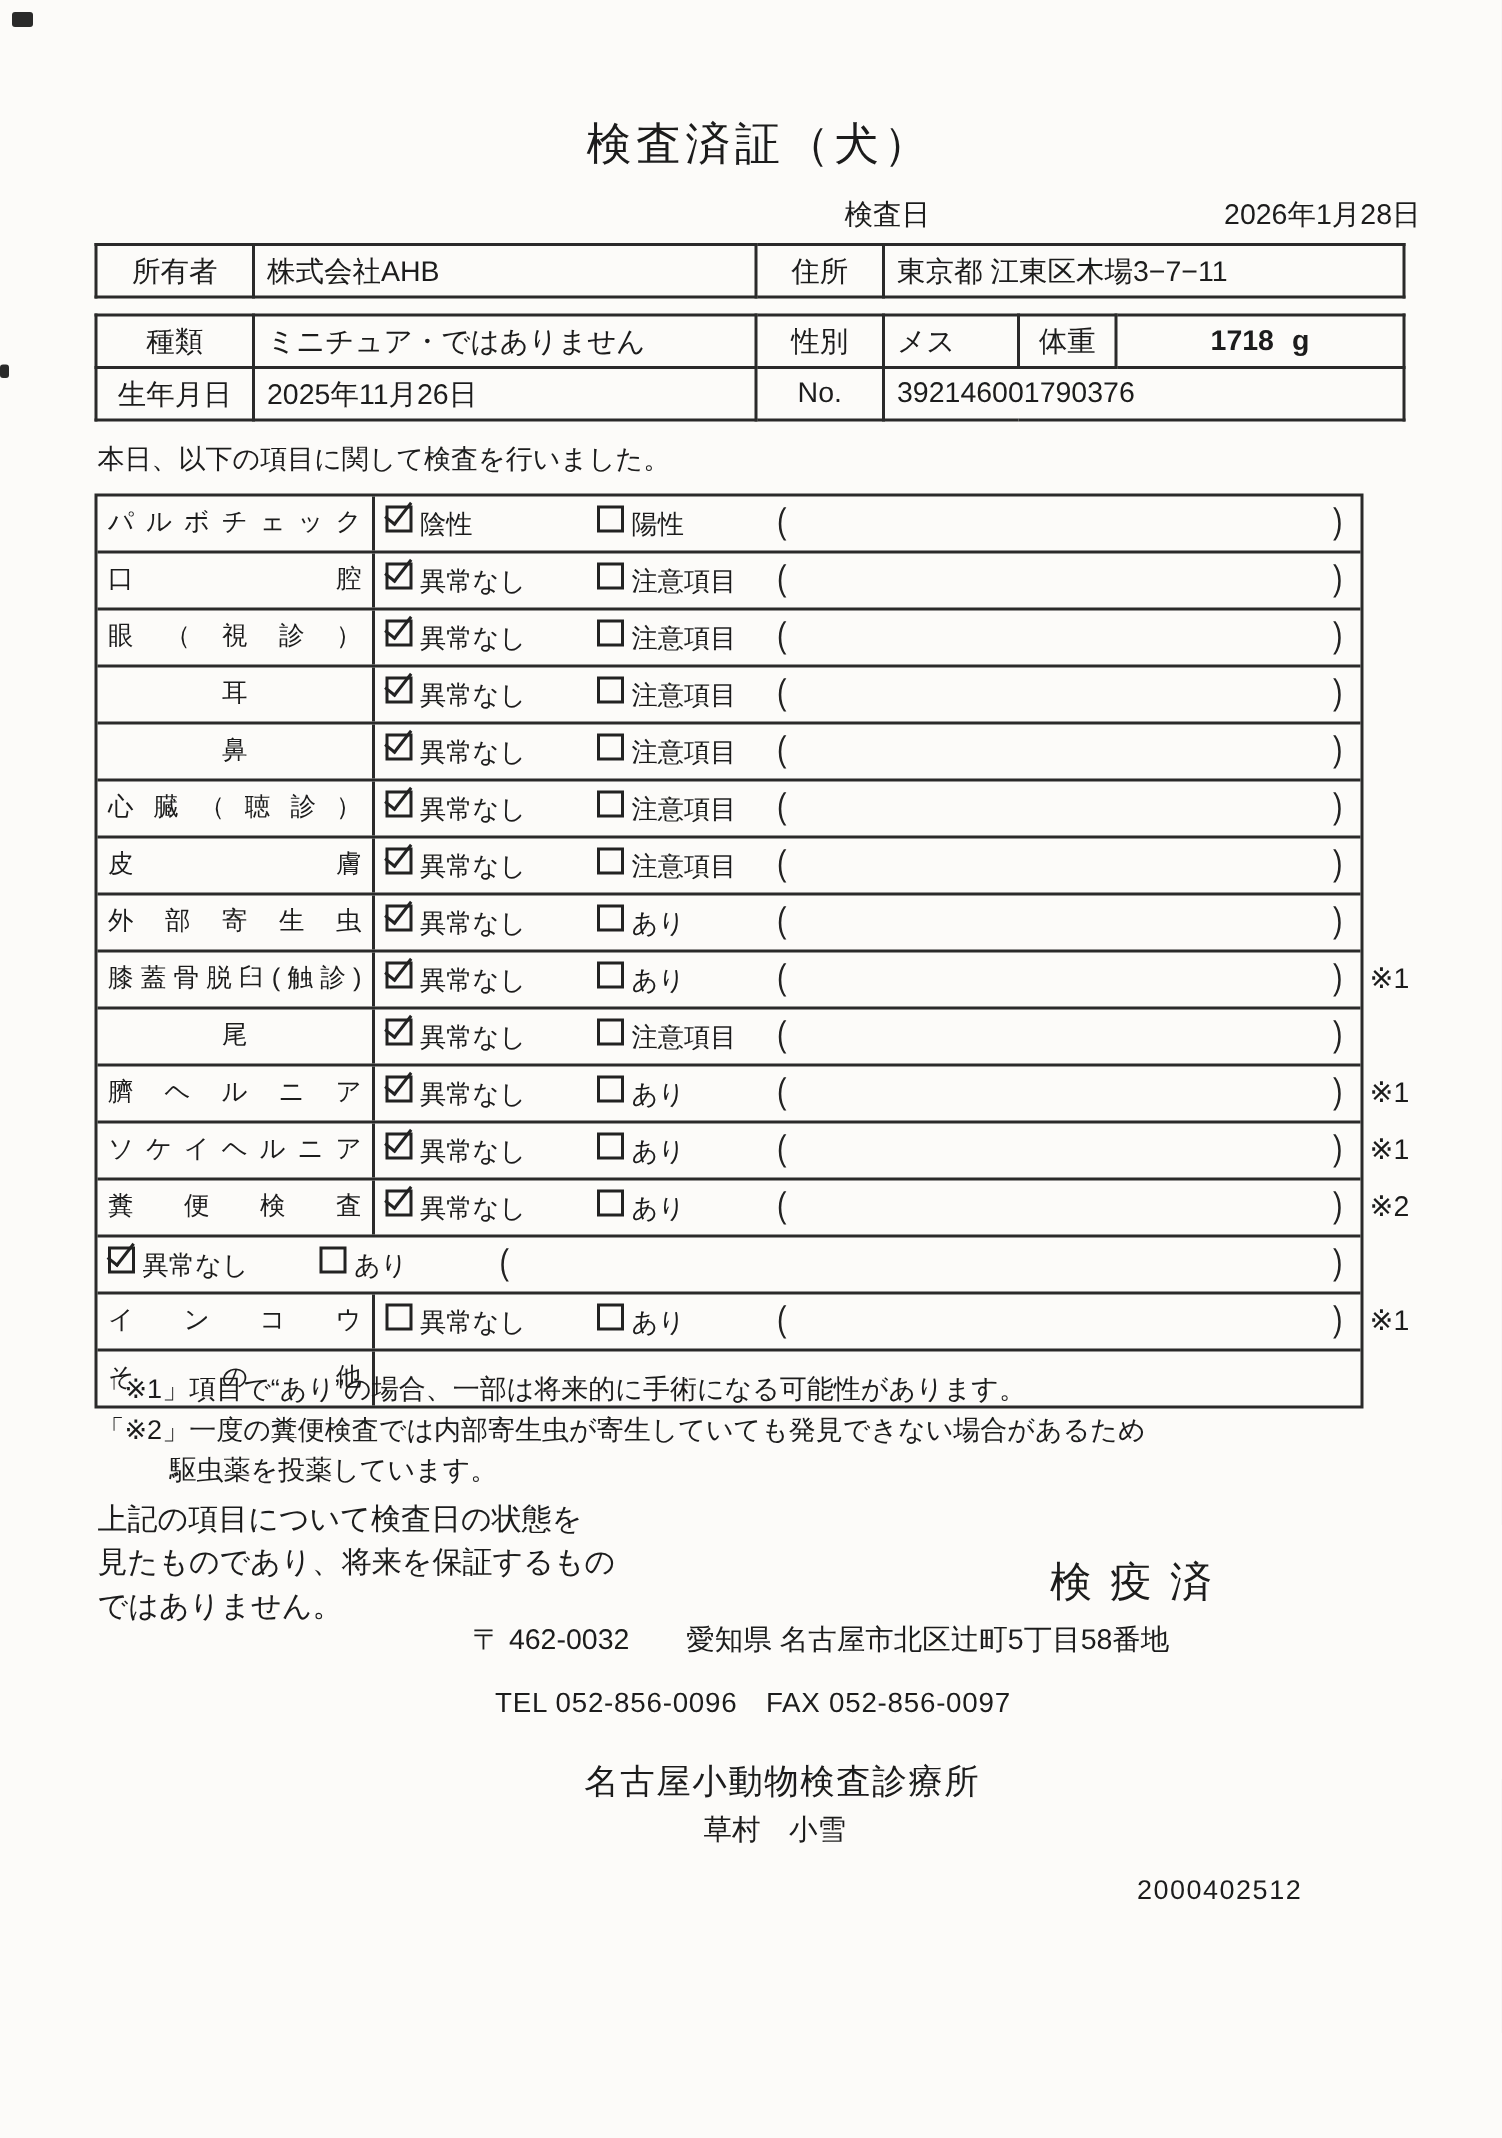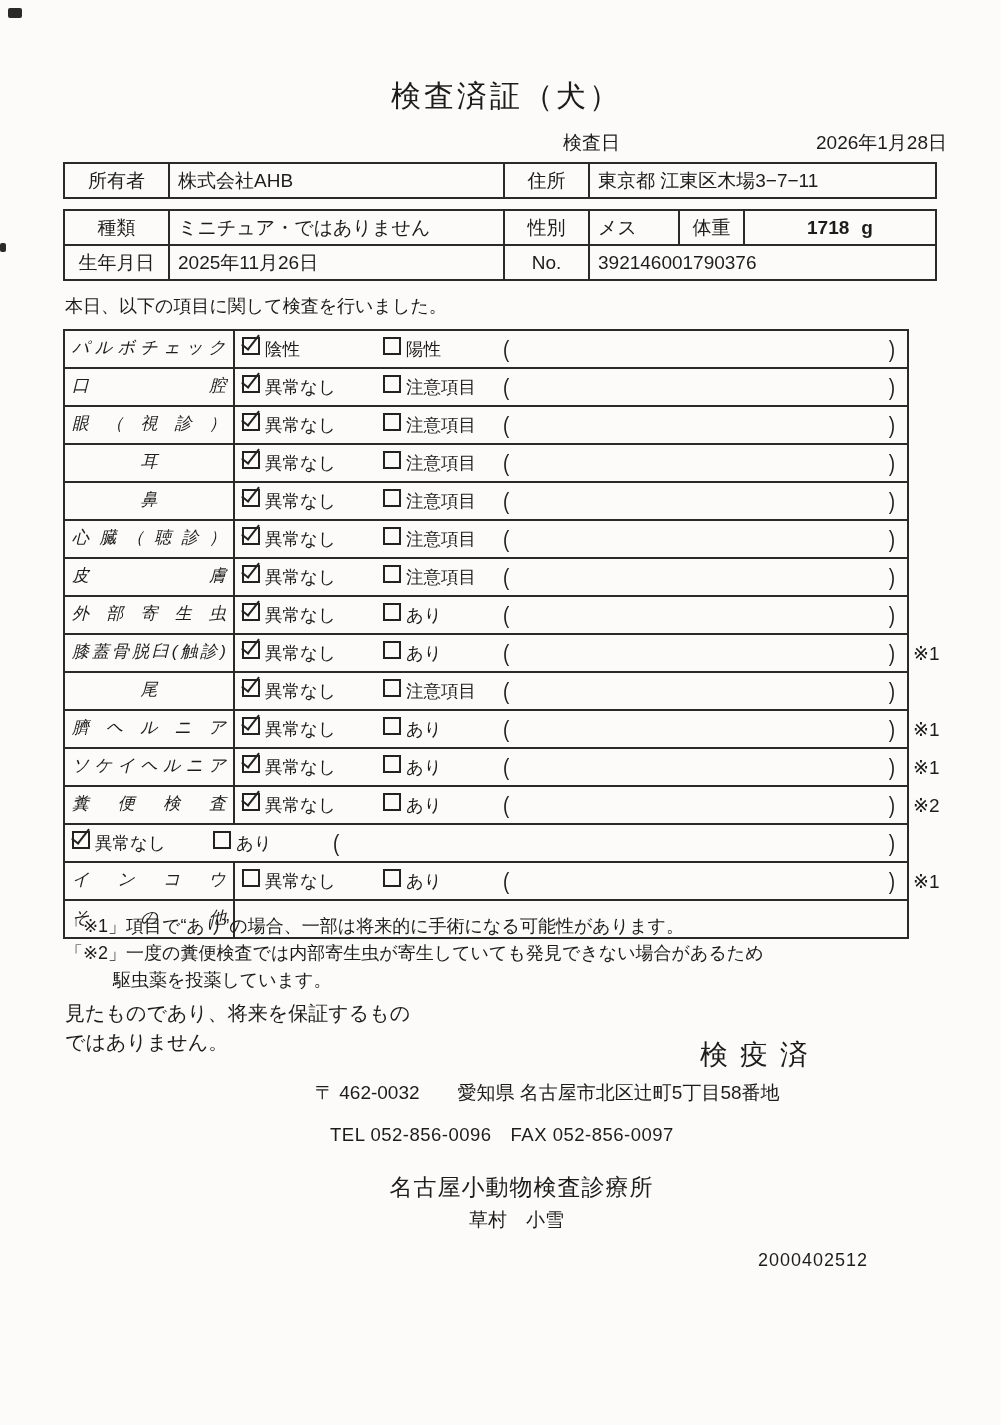--- a/index.html
+++ b/index.html
@@ -66,13 +66,13 @@
   }
   .exam-row + .exam-row{border-top:2px solid #2a2a2a;}
   .row-label{
-    width:170px;flex:none;
+    width:185px;flex:none;
     border-right:2px solid #2a2a2a;
     box-sizing:border-box;
     padding:0 7px;
     font-size:17px;line-height:34px;
     text-align:justify;text-align-last:justify;
-    overflow:hidden;white-space:nowrap;font-style:italic;
+    overflow:hidden;white-space:nowrap;
   }
   .row-label.center{text-align:center;text-align-last:center;}
   .row-content{position:relative;flex:1;}

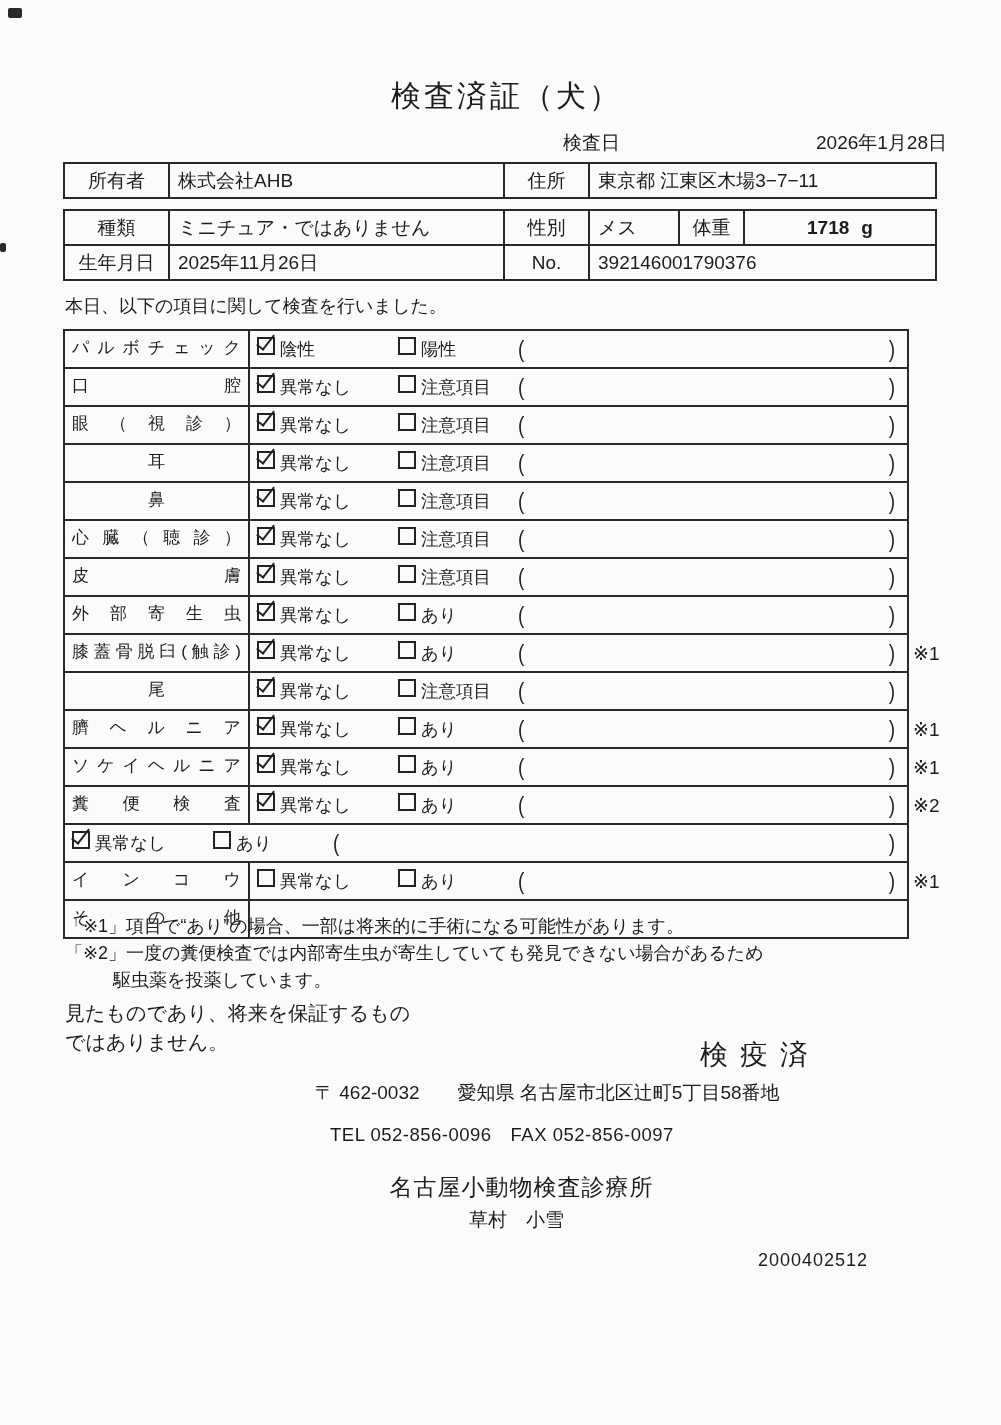--- a/index.html
+++ b/index.html
@@ -466,6 +466,7 @@
   </div>
 
   <div class="disclaimer">
+    <div>上記の項目について検査日の状態を</div>
     <div>見たものであり、将来を保証するもの</div>
     <div>ではありません。</div>
   </div>

